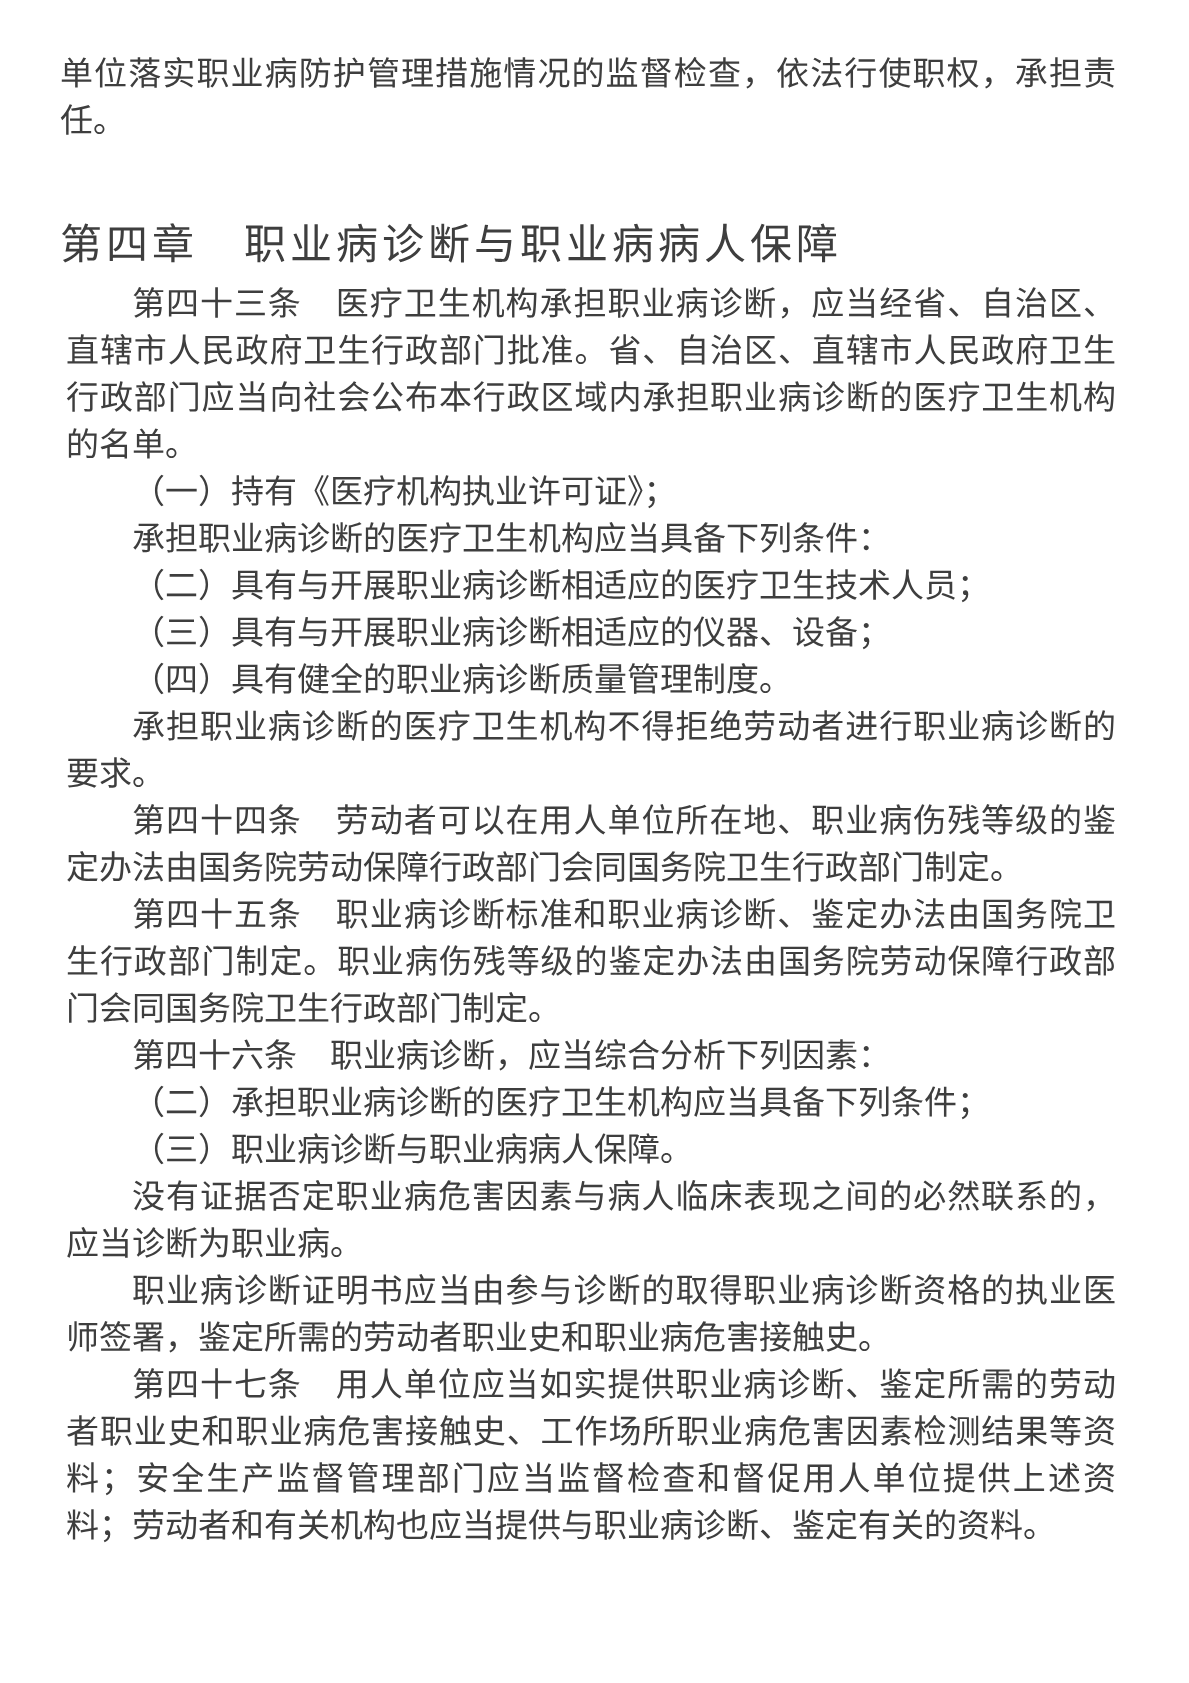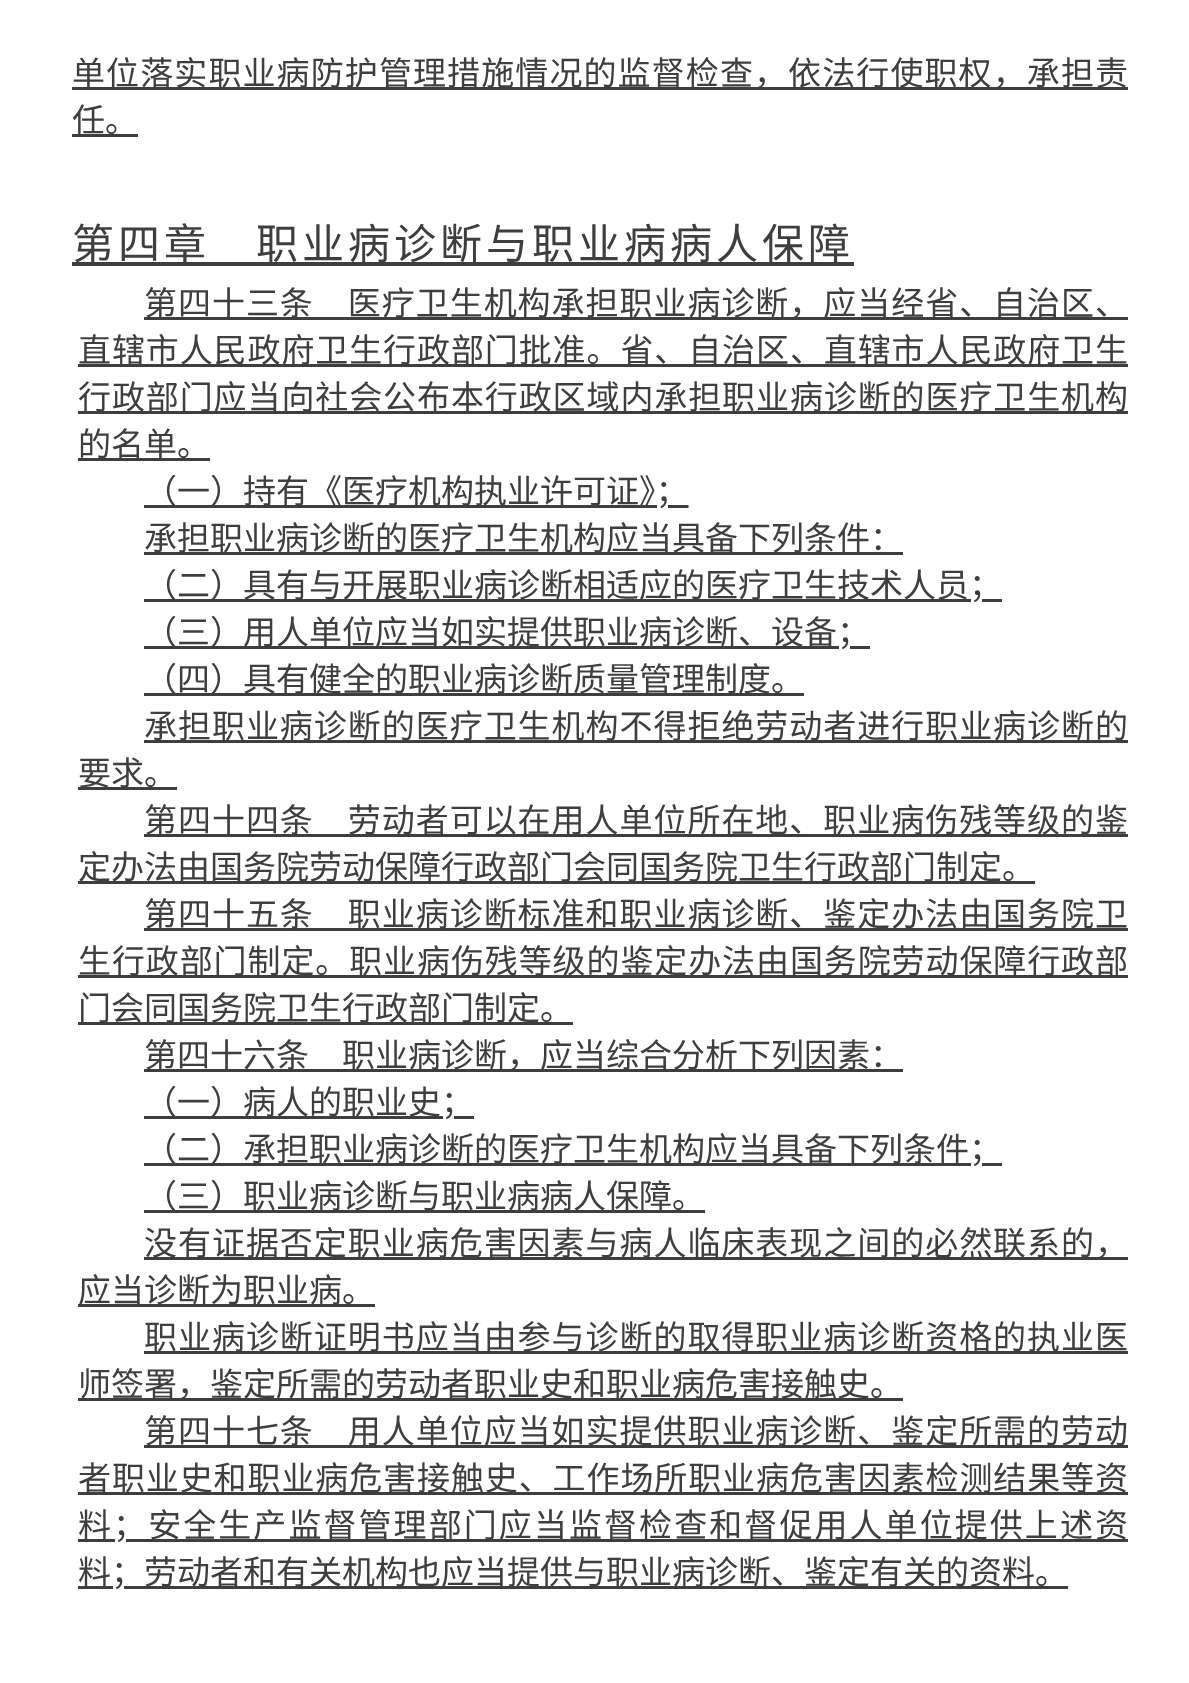--- a/index.html
+++ b/index.html
@@ -16,7 +16,7 @@
   }
   .doc {
     position: absolute;
-    left: 72px;
+    left: 60px;
     top: 50px;
     width: 1056px;
     color: #3e3e3e;
@@ -27,7 +27,6 @@
     text-justify: inter-ideograph;
     line-break: strict;
     word-break: normal;
-    text-decoration: underline;
   }
   .doc p {
     margin: 0;

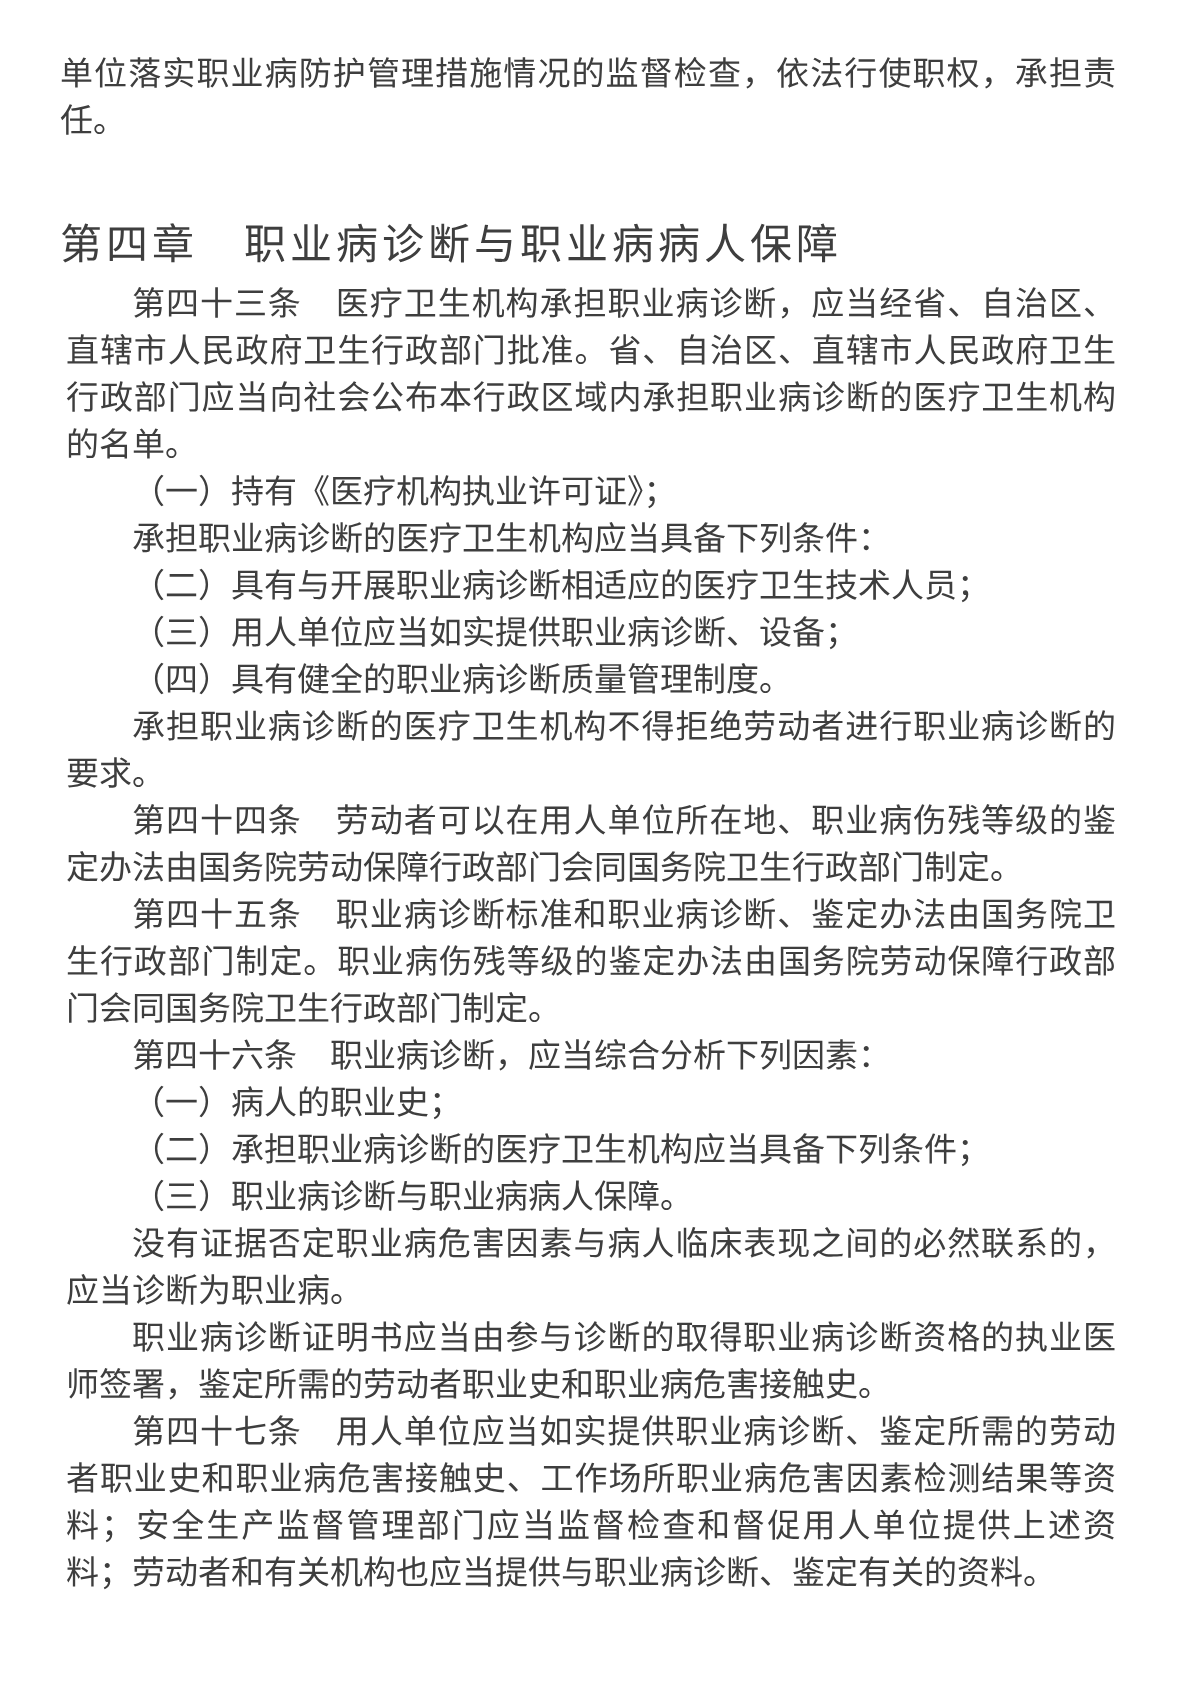--- a/index.html
+++ b/index.html
@@ -61,7 +61,7 @@
     <p class="indent">（一）持有《医疗机构执业许可证》；</p>
     <p class="indent">承担职业病诊断的医疗卫生机构应当具备下列条件：</p>
     <p class="indent">（二）具有与开展职业病诊断相适应的医疗卫生技术人员；</p>
-    <p class="indent">（三）用人单位应当如实提供职业病诊断、设备；</p>
+    <p class="indent">（三）具有与开展职业病诊断相适应的仪器、设备；</p>
     <p class="indent">（四）具有健全的职业病诊断质量管理制度。</p>
     <p class="indent">承担职业病诊断的医疗卫生机构不得拒绝劳动者进行职业病诊断的要求。</p>
     <p class="indent">第四十四条　劳动者可以在用人单位所在地、职业病伤残等级的鉴定办法由国务院劳动保障行政部门会同国务院卫生行政部门制定。</p>

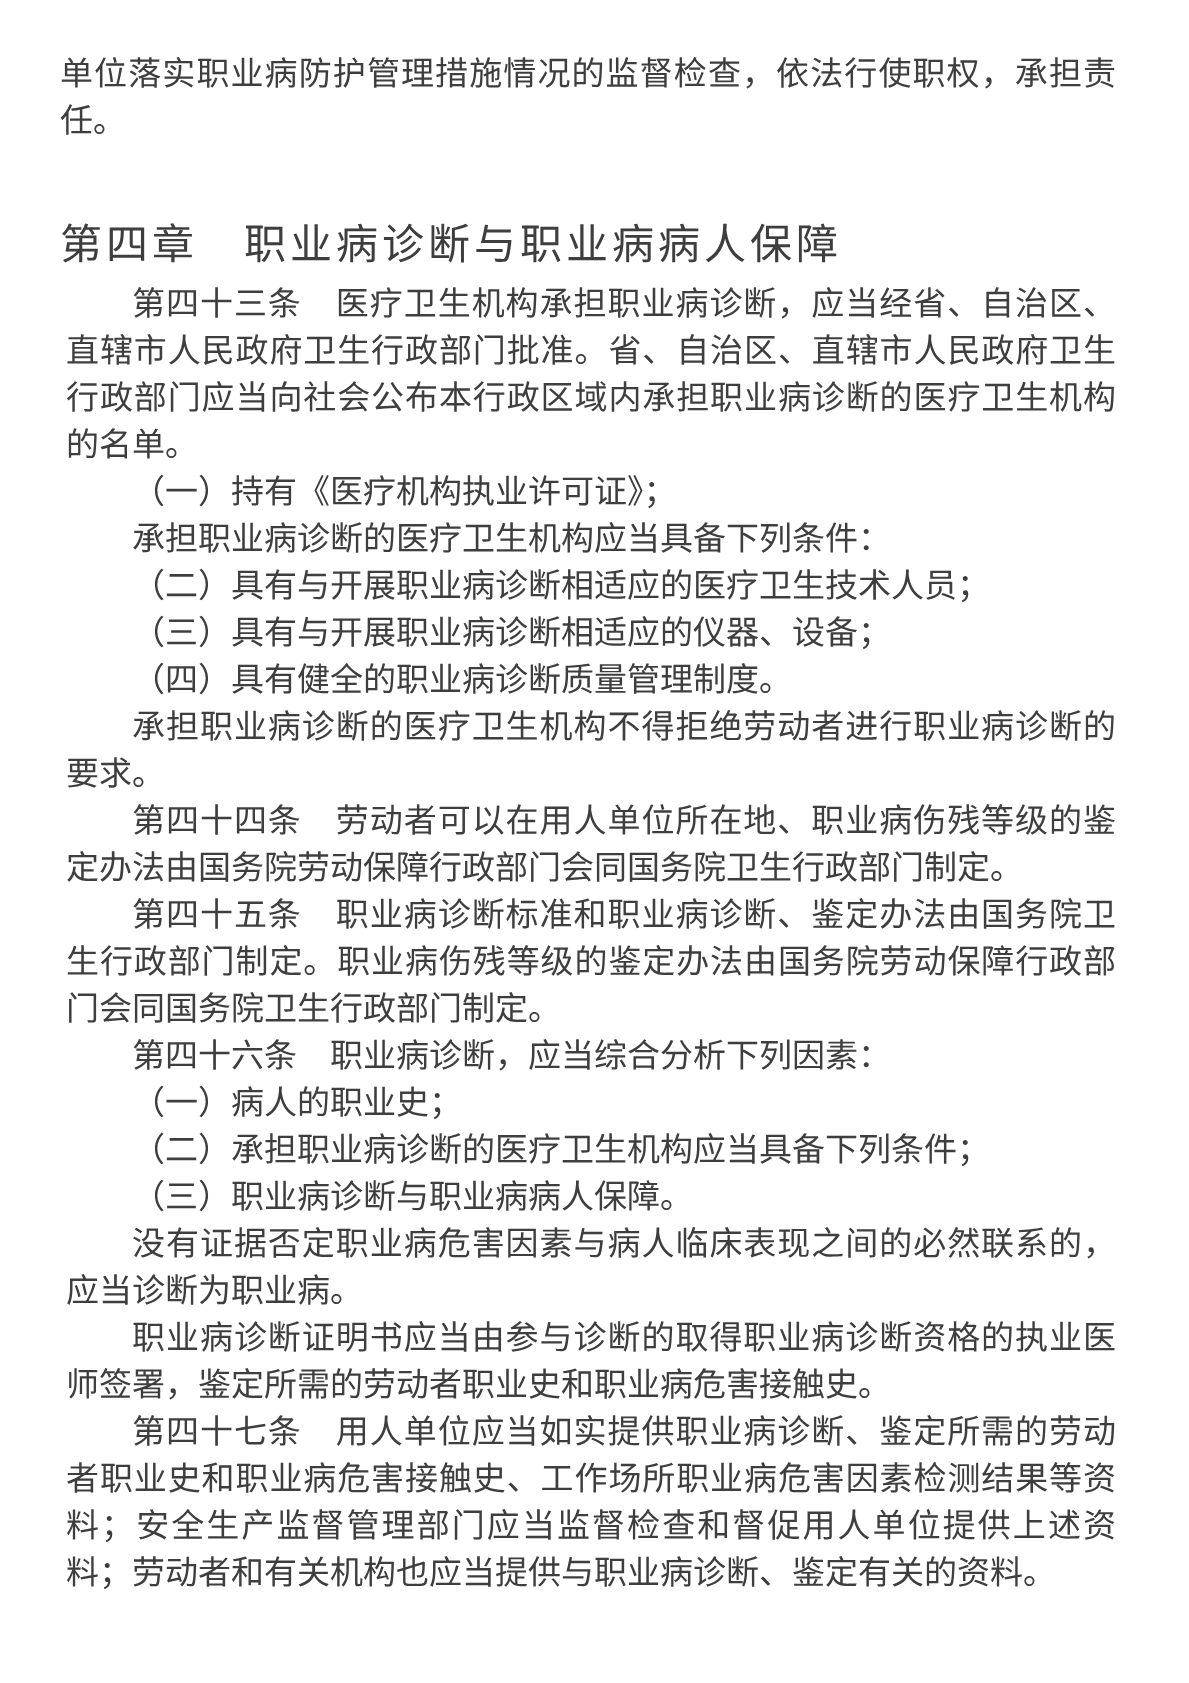--- a/index.html
+++ b/index.html
@@ -67,7 +67,6 @@
     <p class="indent">第四十四条　劳动者可以在用人单位所在地、职业病伤残等级的鉴定办法由国务院劳动保障行政部门会同国务院卫生行政部门制定。</p>
     <p class="indent">第四十五条　职业病诊断标准和职业病诊断、鉴定办法由国务院卫生行政部门制定。职业病伤残等级的鉴定办法由国务院劳动保障行政部门会同国务院卫生行政部门制定。</p>
     <p class="indent">第四十六条　职业病诊断，应当综合分析下列因素：</p>
-    <p class="indent">（一）病人的职业史；</p>
     <p class="indent">（二）承担职业病诊断的医疗卫生机构应当具备下列条件；</p>
     <p class="indent">（三）职业病诊断与职业病病人保障。</p>
     <p class="indent">没有证据否定职业病危害因素与病人临床表现之间的必然联系的，应当诊断为职业病。</p>

